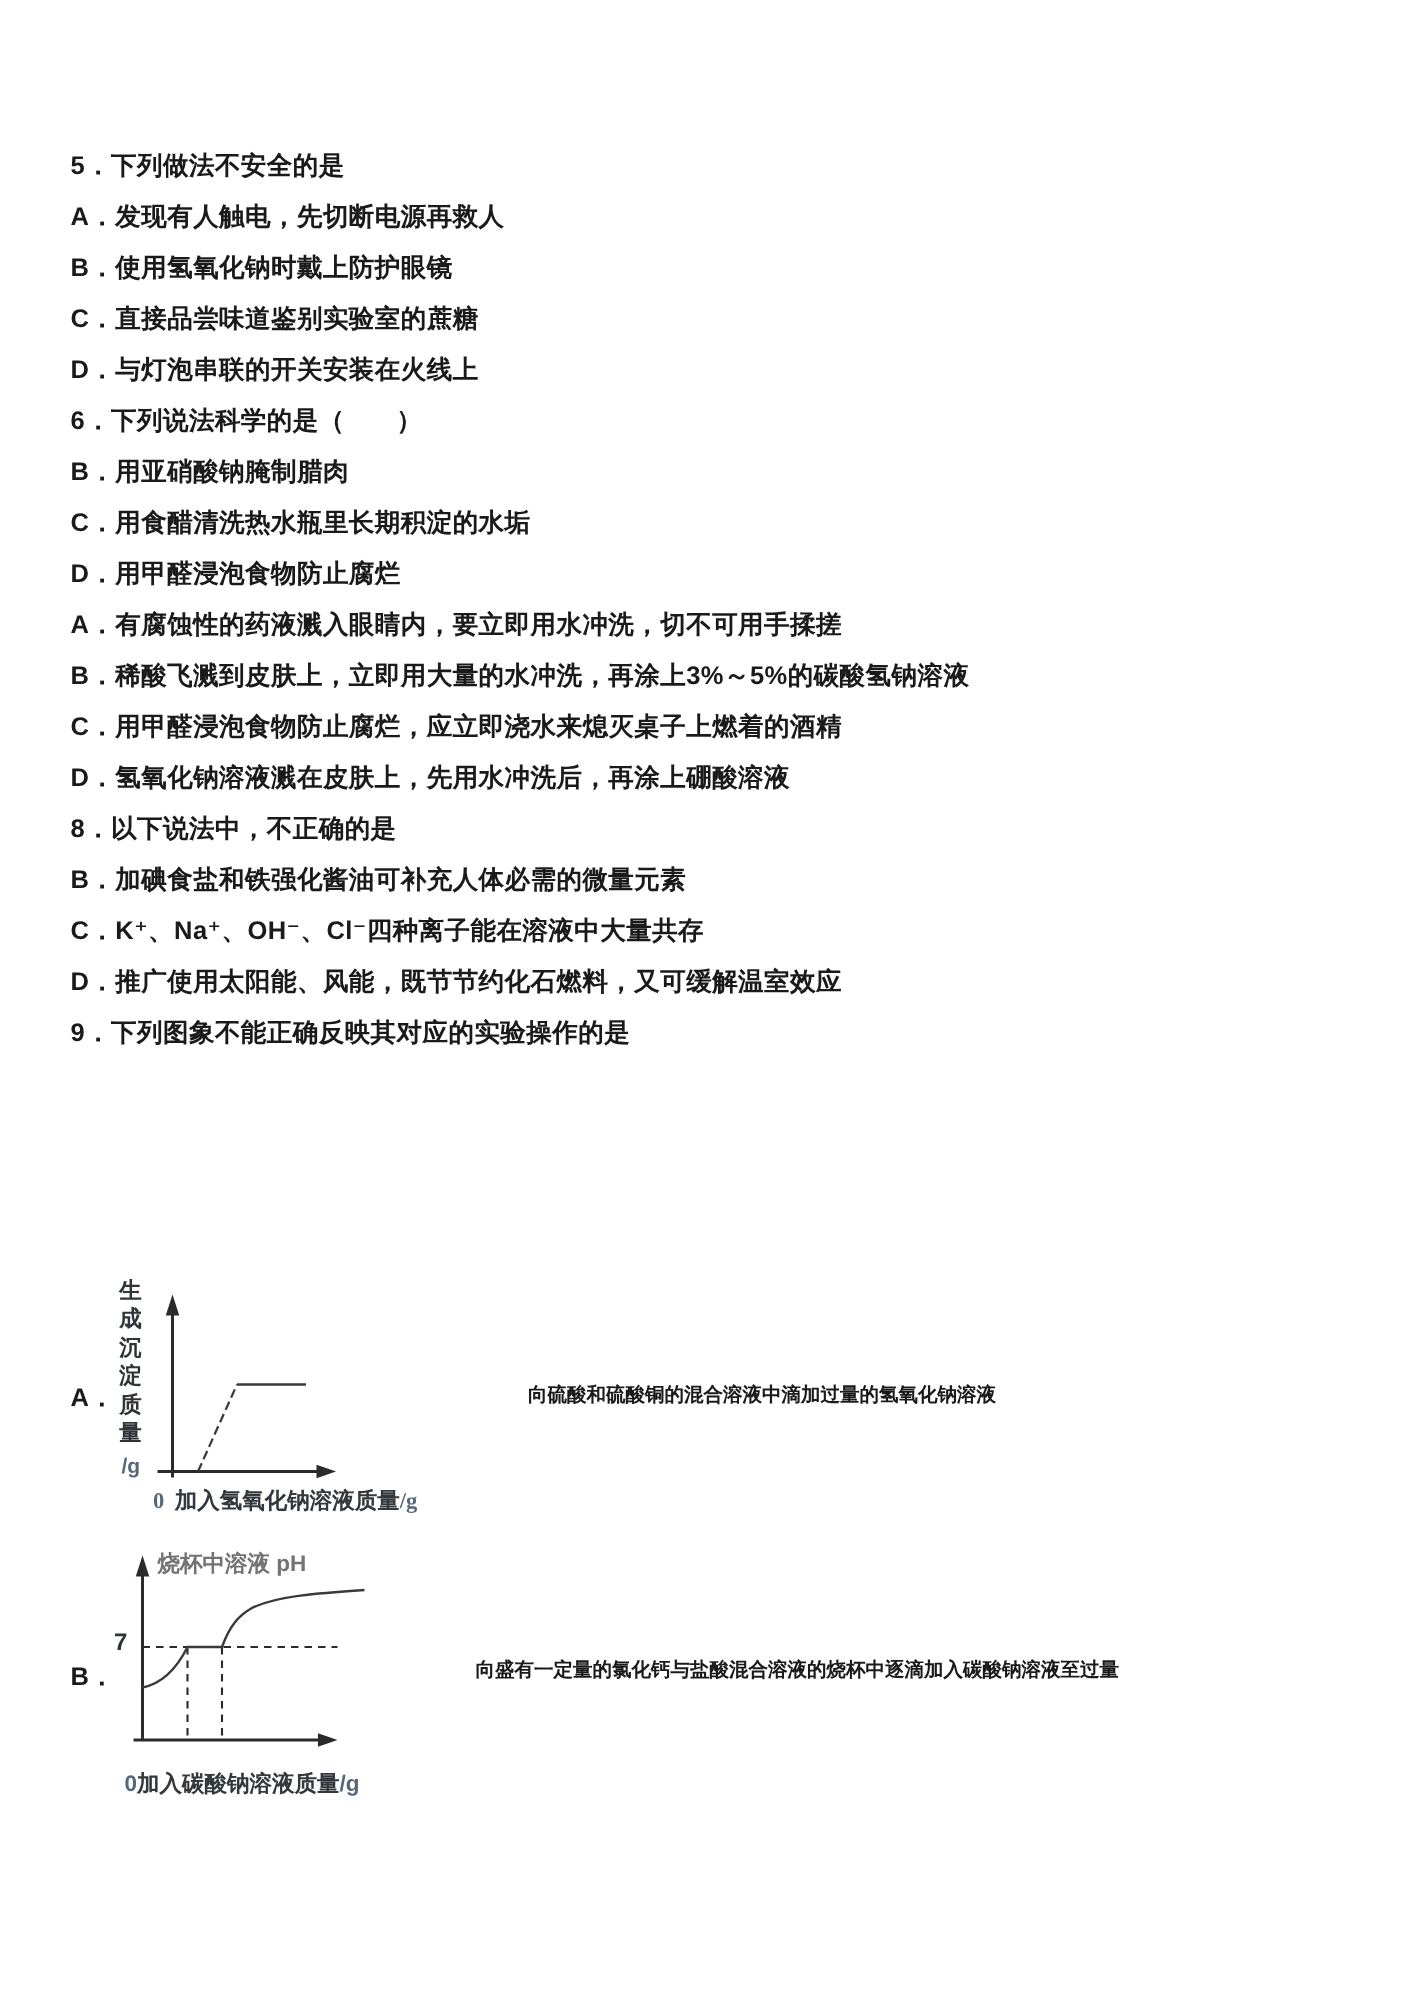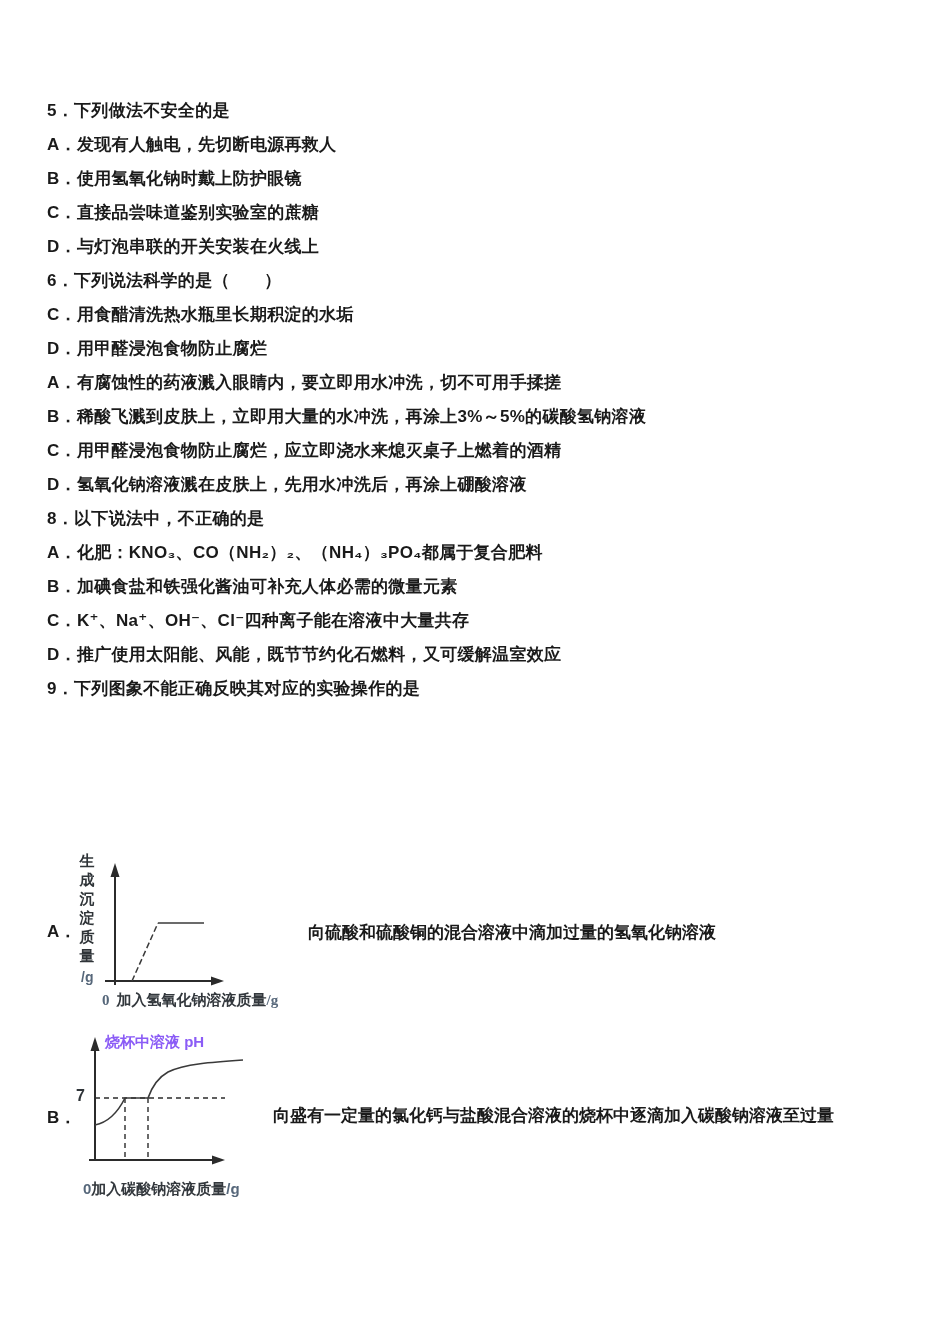--- a/index.html
+++ b/index.html
@@ -77,6 +77,7 @@
   <div class="line">D．与灯泡串联的开关安装在火线上</div>
 
   <div class="line">6．下列说法科学的是（　　）</div>
+  <div class="line">B．用亚硝酸钠腌制腊肉</div>
   <div class="line">C．用食醋清洗热水瓶里长期积淀的水垢</div>
   <div class="line">D．用甲醛浸泡食物防止腐烂</div>
 

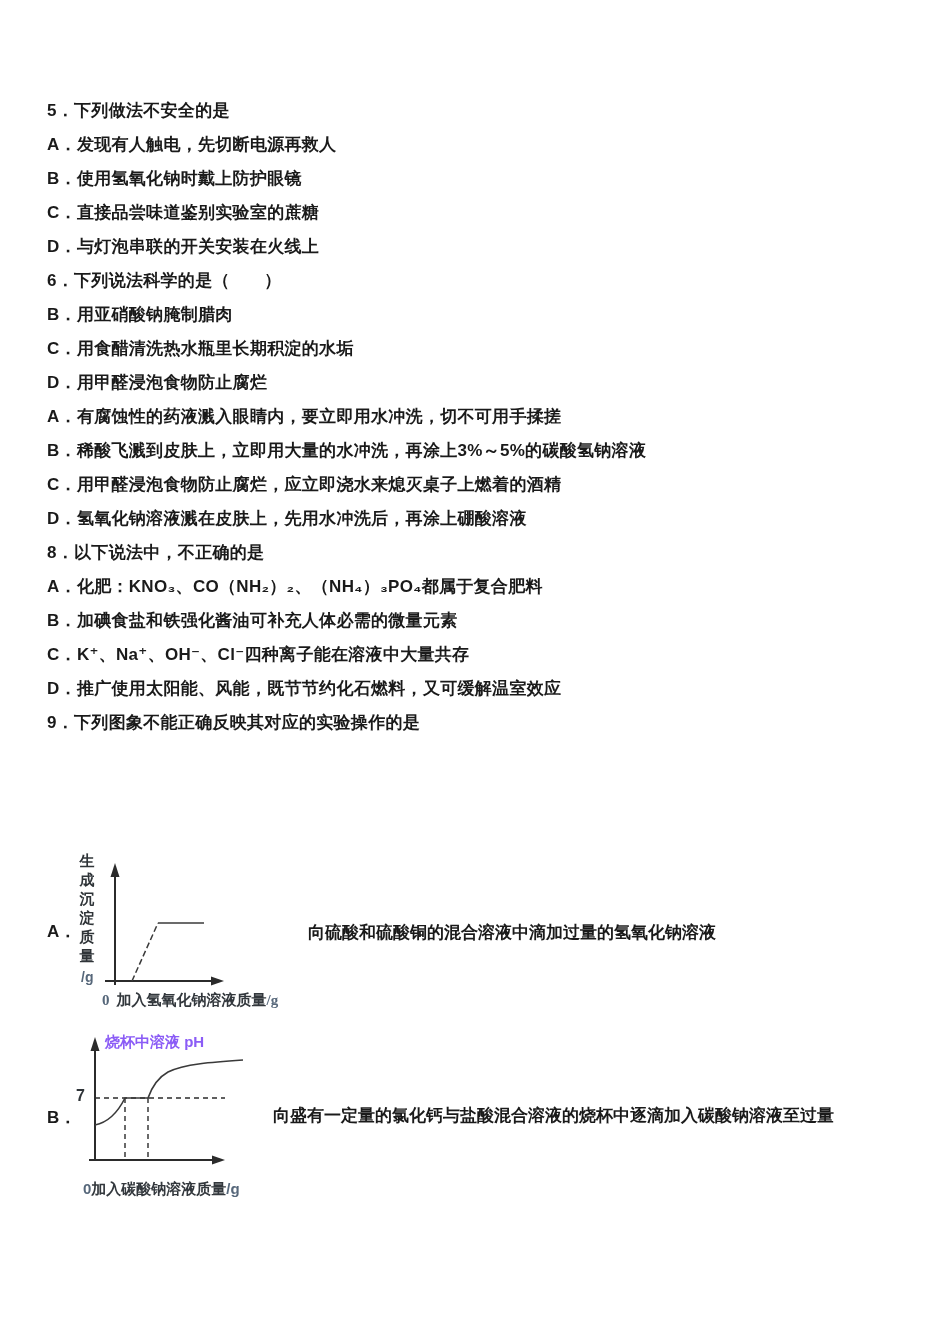--- a/index.html
+++ b/index.html
@@ -87,7 +87,6 @@
   <div class="line">D．氢氧化钠溶液溅在皮肤上，先用水冲洗后，再涂上硼酸溶液</div>
 
   <div class="line">8．以下说法中，不正确的是</div>
-  <div class="line">A．化肥：KNO₃、CO（NH₂）₂、（NH₄）₃PO₄都属于复合肥料</div>
   <div class="line">B．加碘食盐和铁强化酱油可补充人体必需的微量元素</div>
   <div class="line">C．K⁺、Na⁺、OH⁻、Cl⁻四种离子能在溶液中大量共存</div>
   <div class="line">D．推广使用太阳能、风能，既节节约化石燃料，又可缓解温室效应</div>

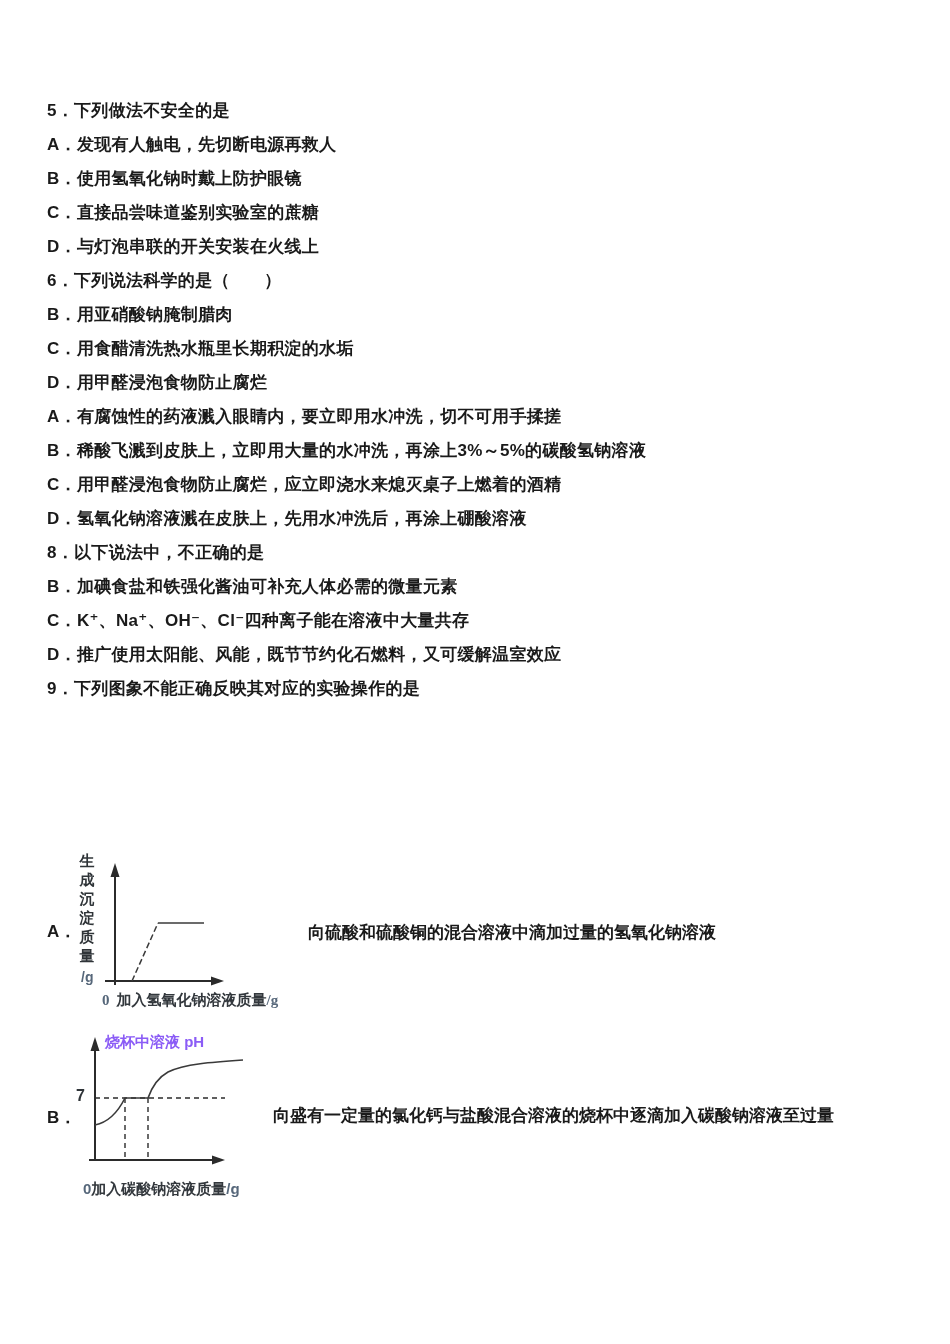--- a/index.html
+++ b/index.html
@@ -27,8 +27,9 @@
   }
   .fig-desc{
     position:absolute;
-    font-size:17px;font-weight:700;
+    font-size:13px;font-weight:700;
     white-space:nowrap;
+    margin-left:44px;
   }
   .chart{
     position:absolute;

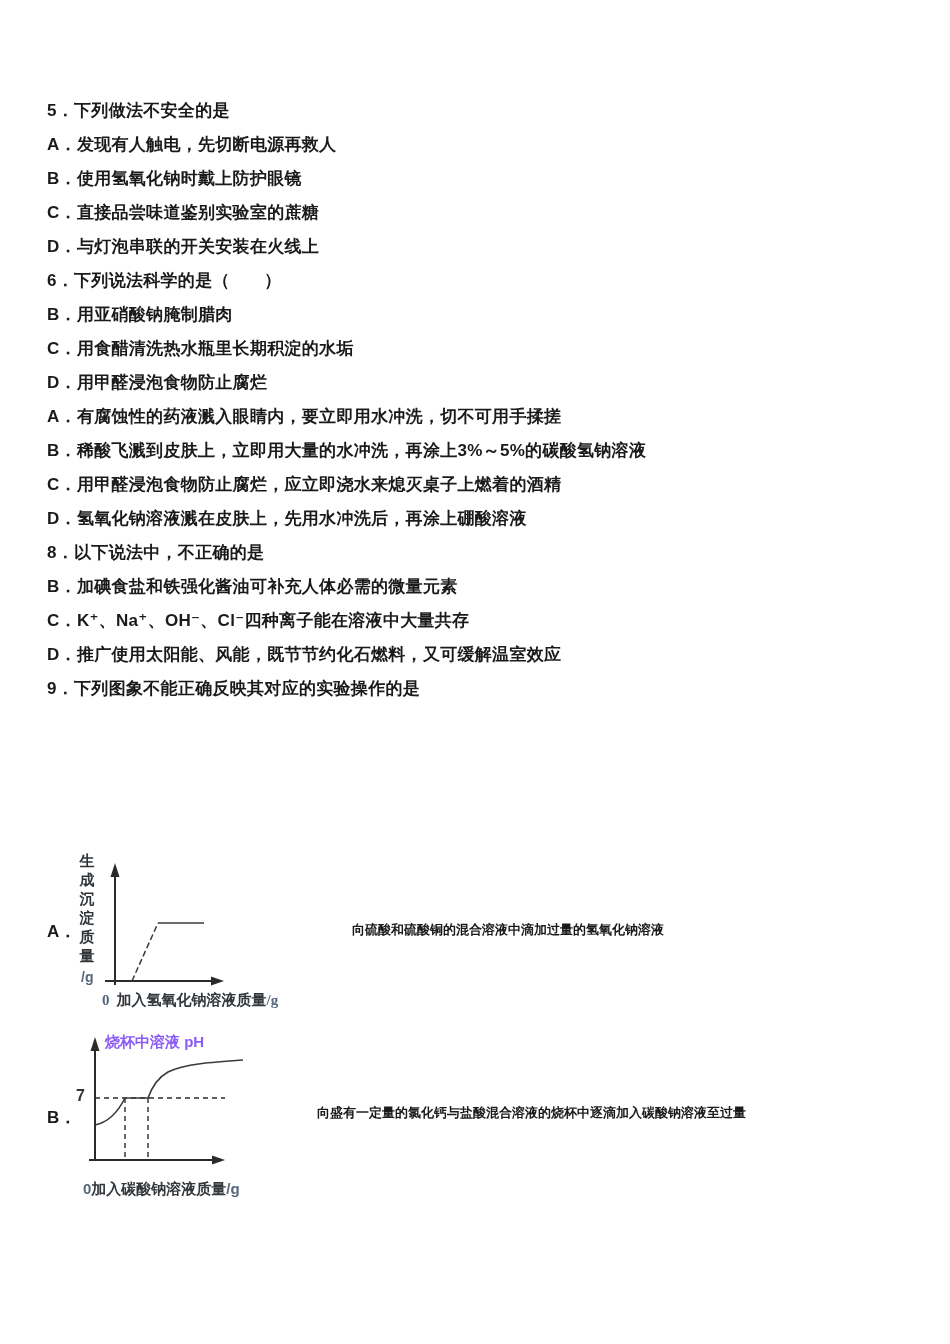--- a/index.html
+++ b/index.html
@@ -59,7 +59,7 @@
   .x-unit{color:#56677a;}
   .chart-title{
     position:absolute;
-    font-size:15px;font-weight:600;color:#8b5cf6;white-space:nowrap;
+    font-size:15px;font-weight:600;color:#737373;white-space:nowrap;
   }
   .ytick{
     position:absolute;

